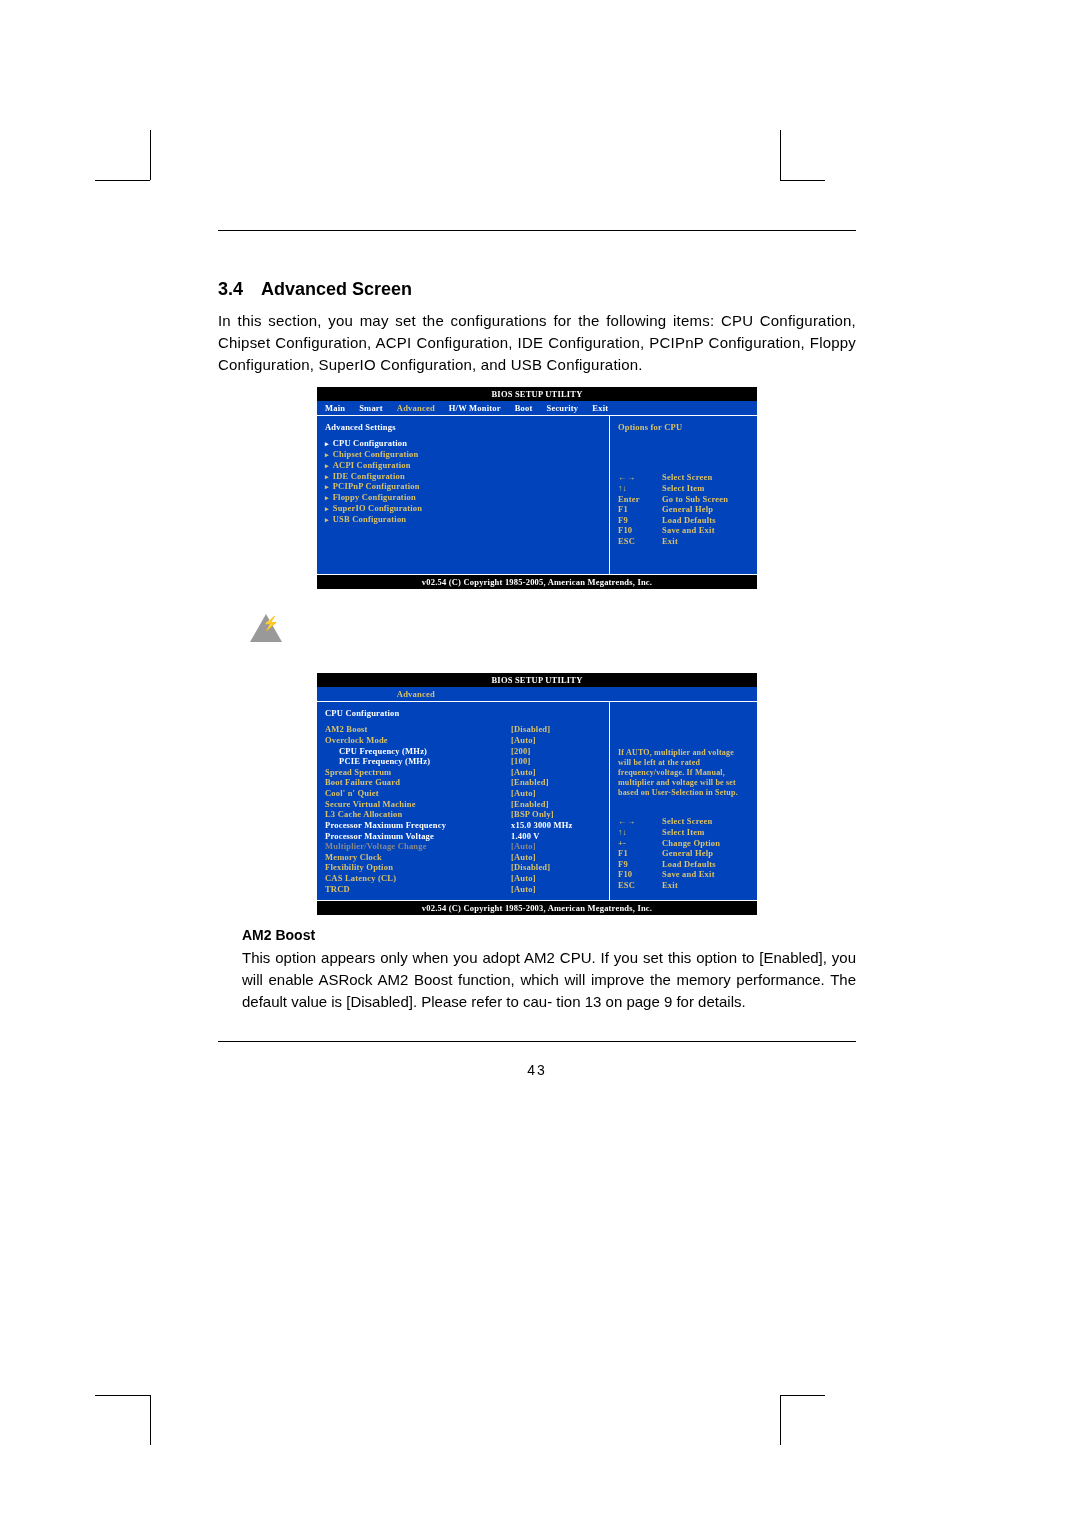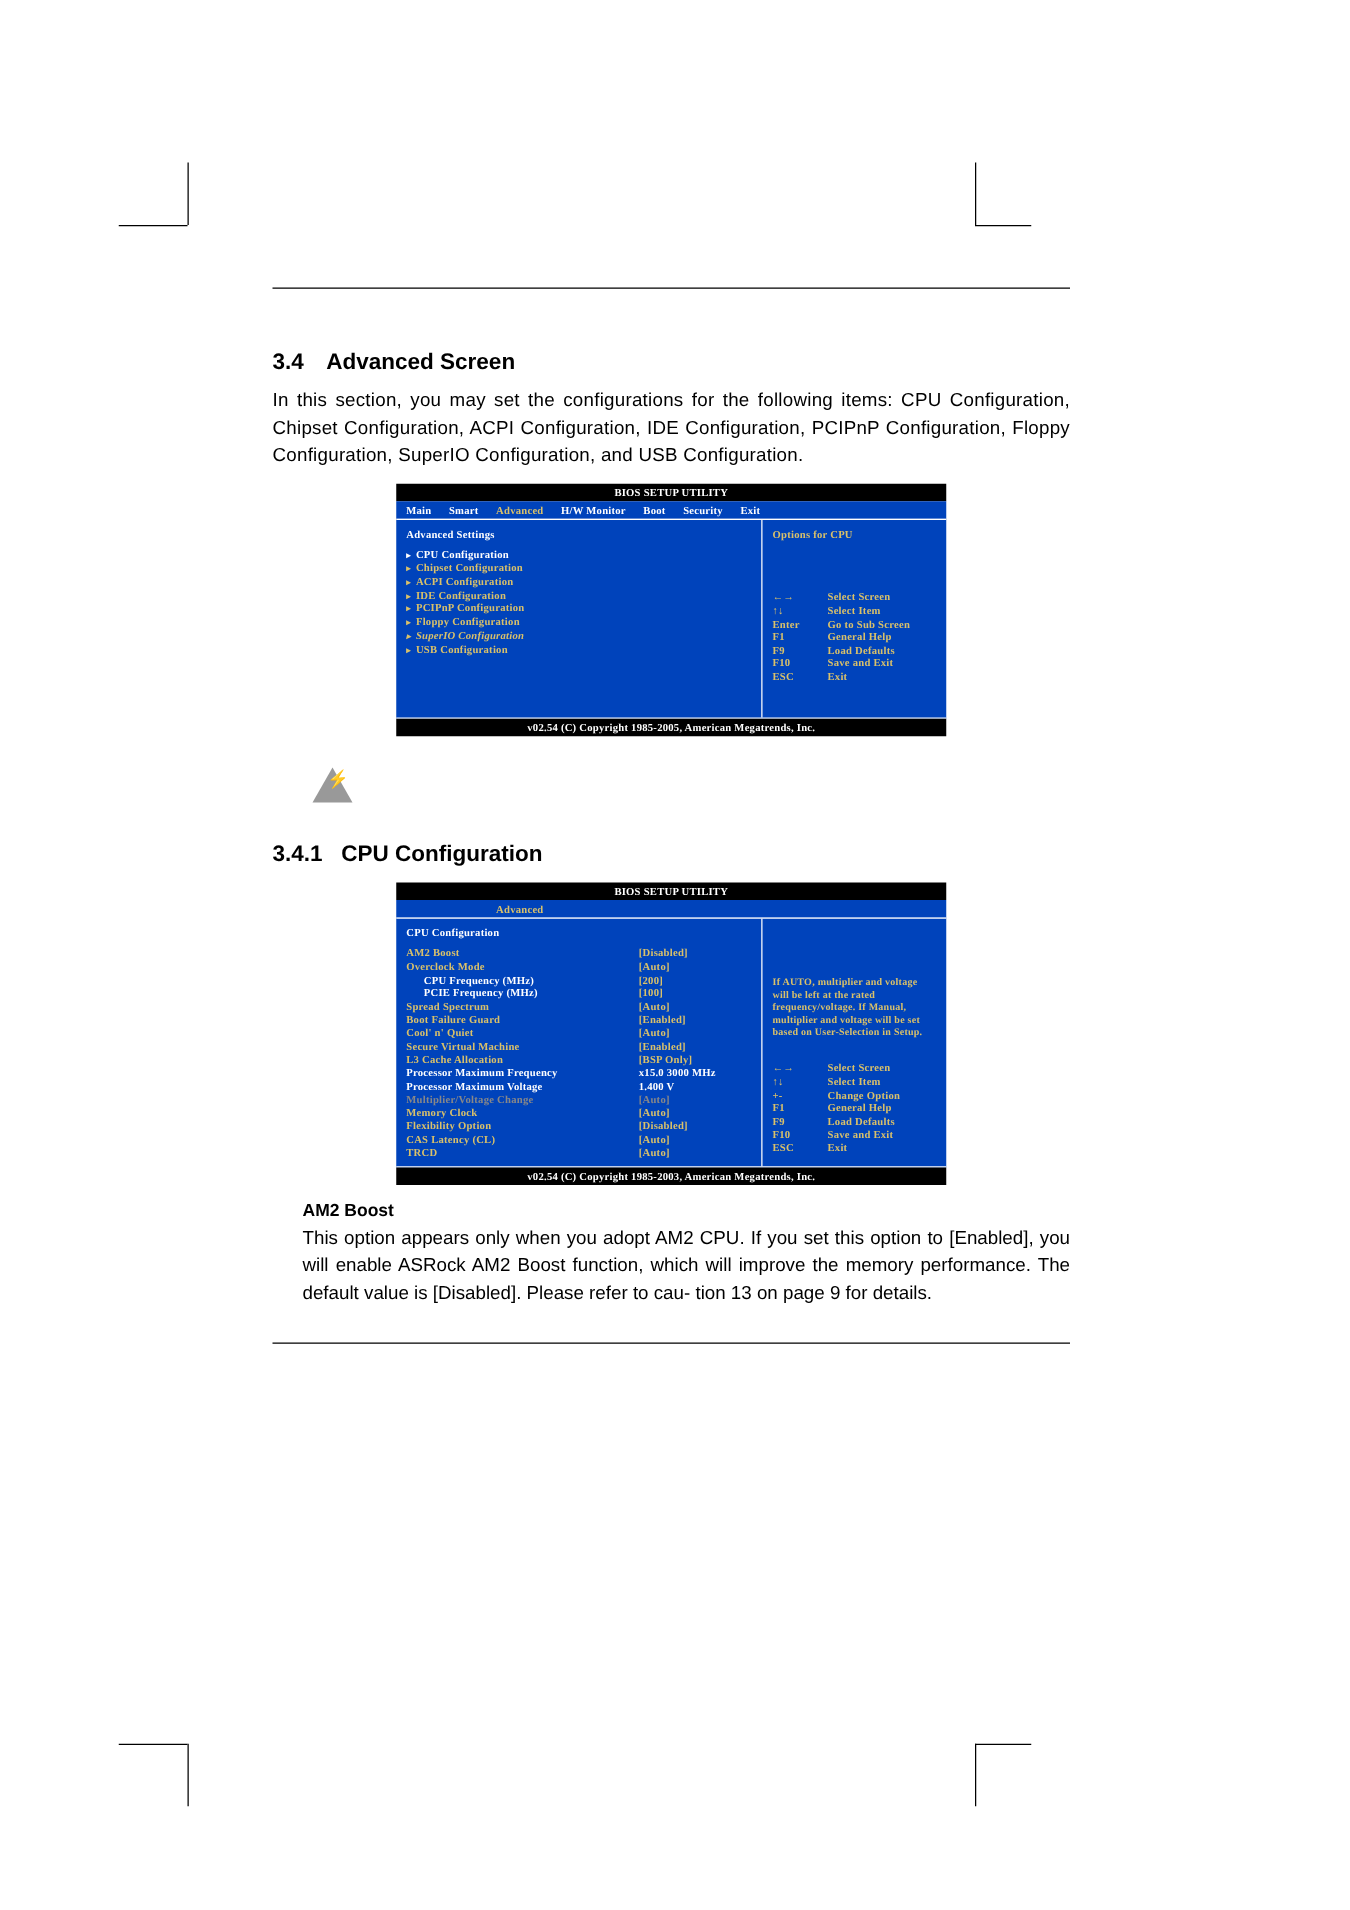--- a/index.html
+++ b/index.html
@@ -184,7 +184,7 @@
               <span class="tri"></span>
               <span>Floppy Configuration</span>
             </div>
-            <div class="menu-item" style="color: rgb(217, 193, 106); font-style: italic;">
+            <div class="menu-item" style="color: rgb(217, 193, 106);">
               <span class="tri"></span>
               <span>SuperIO Configuration</span>
             </div>

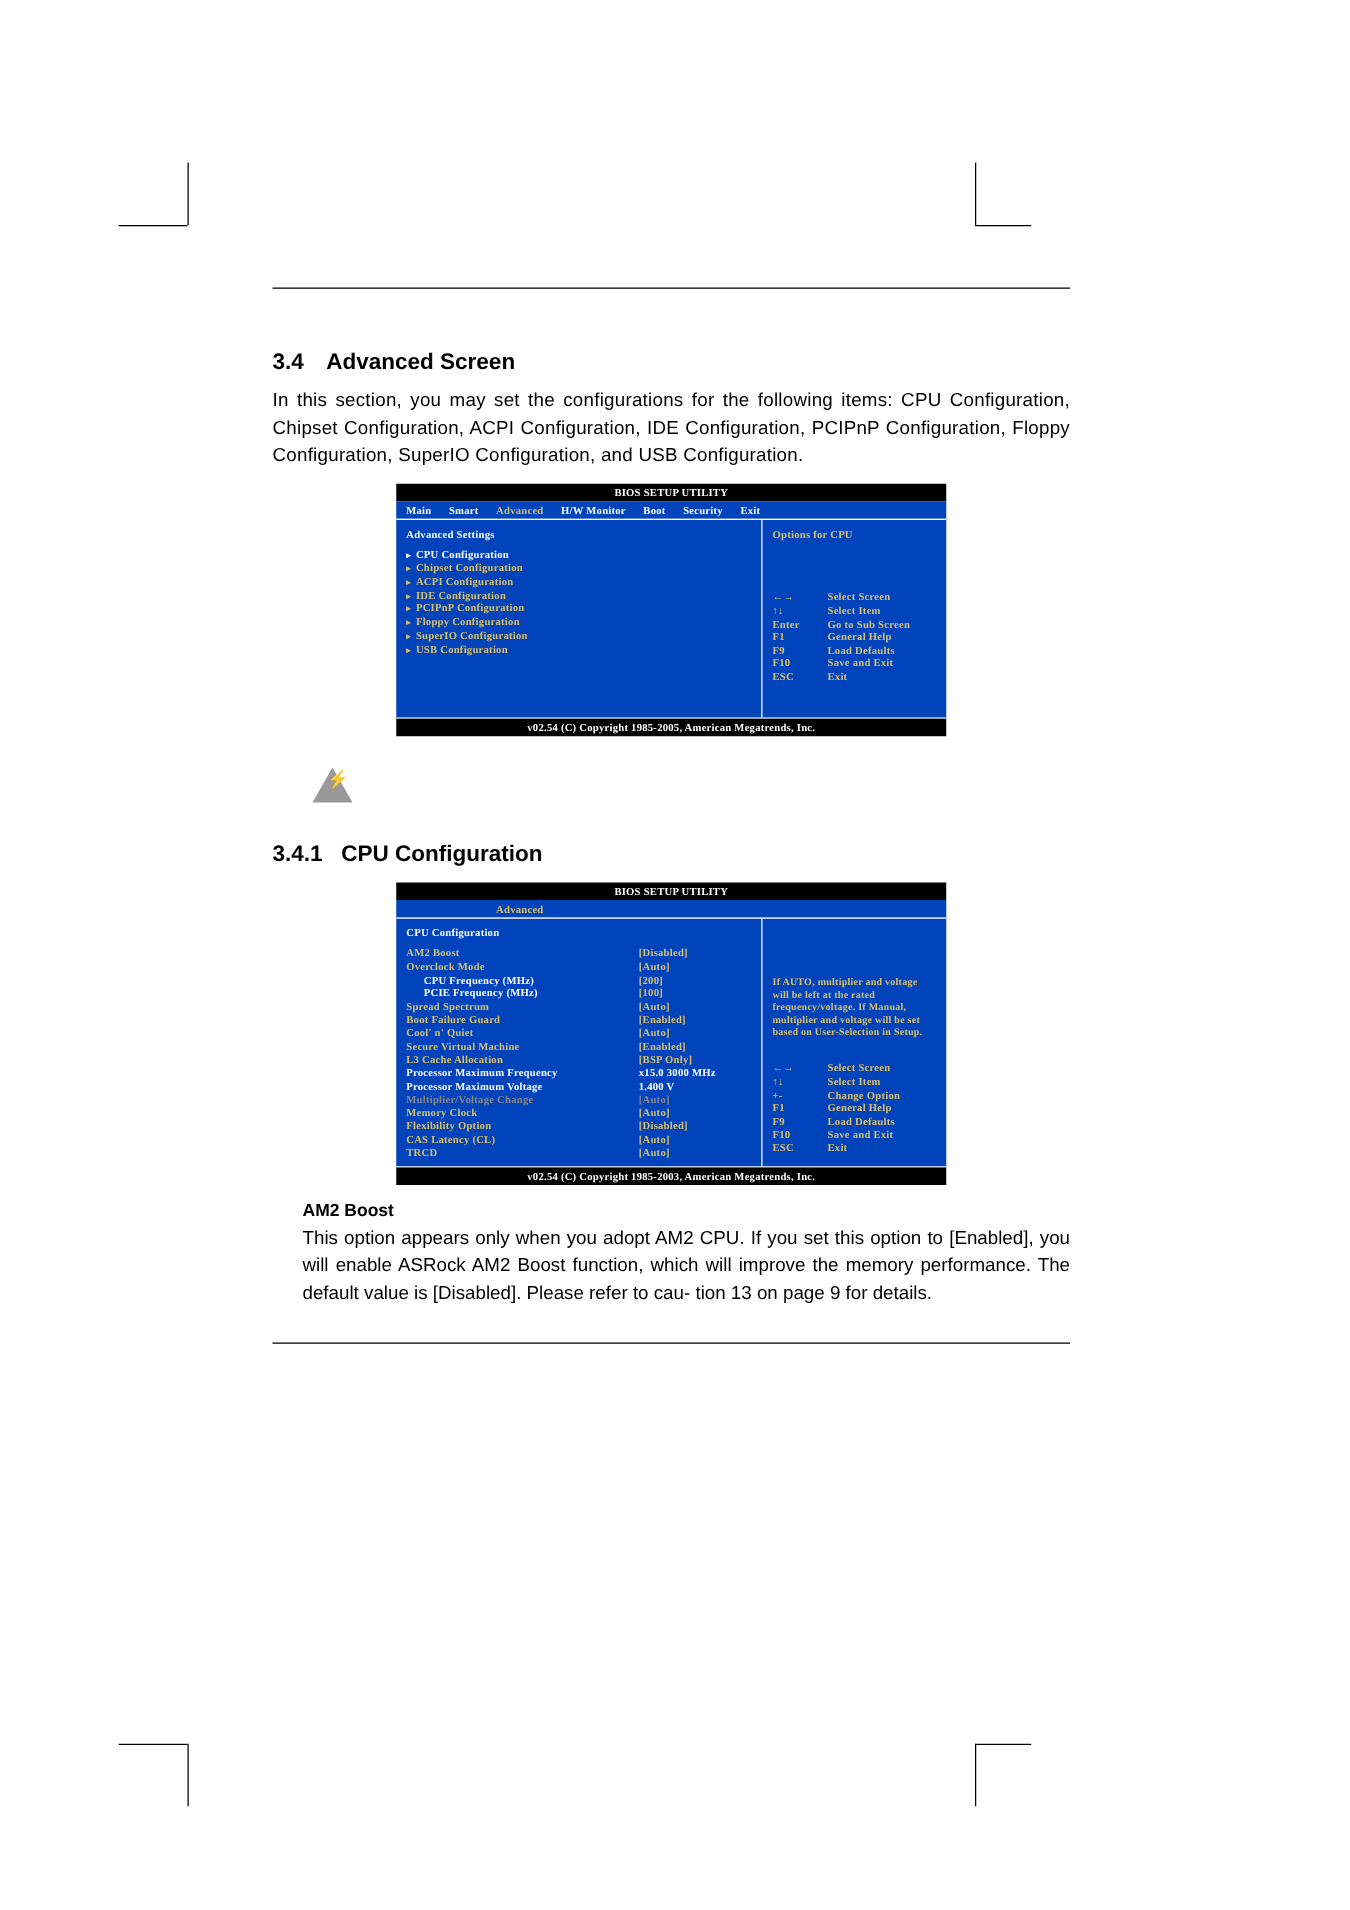--- a/index.html
+++ b/index.html
@@ -238,11 +238,6 @@
     </div>
   </div>
 
-  <div class="h-sub">
-    <span>3.4.1</span>
-    <span>&nbsp;</span>
-    <span>CPU Configuration</span>
-  </div>
 
   <div class="bios shorter">
     <div class="bar-black">BIOS SETUP UTILITY</div>

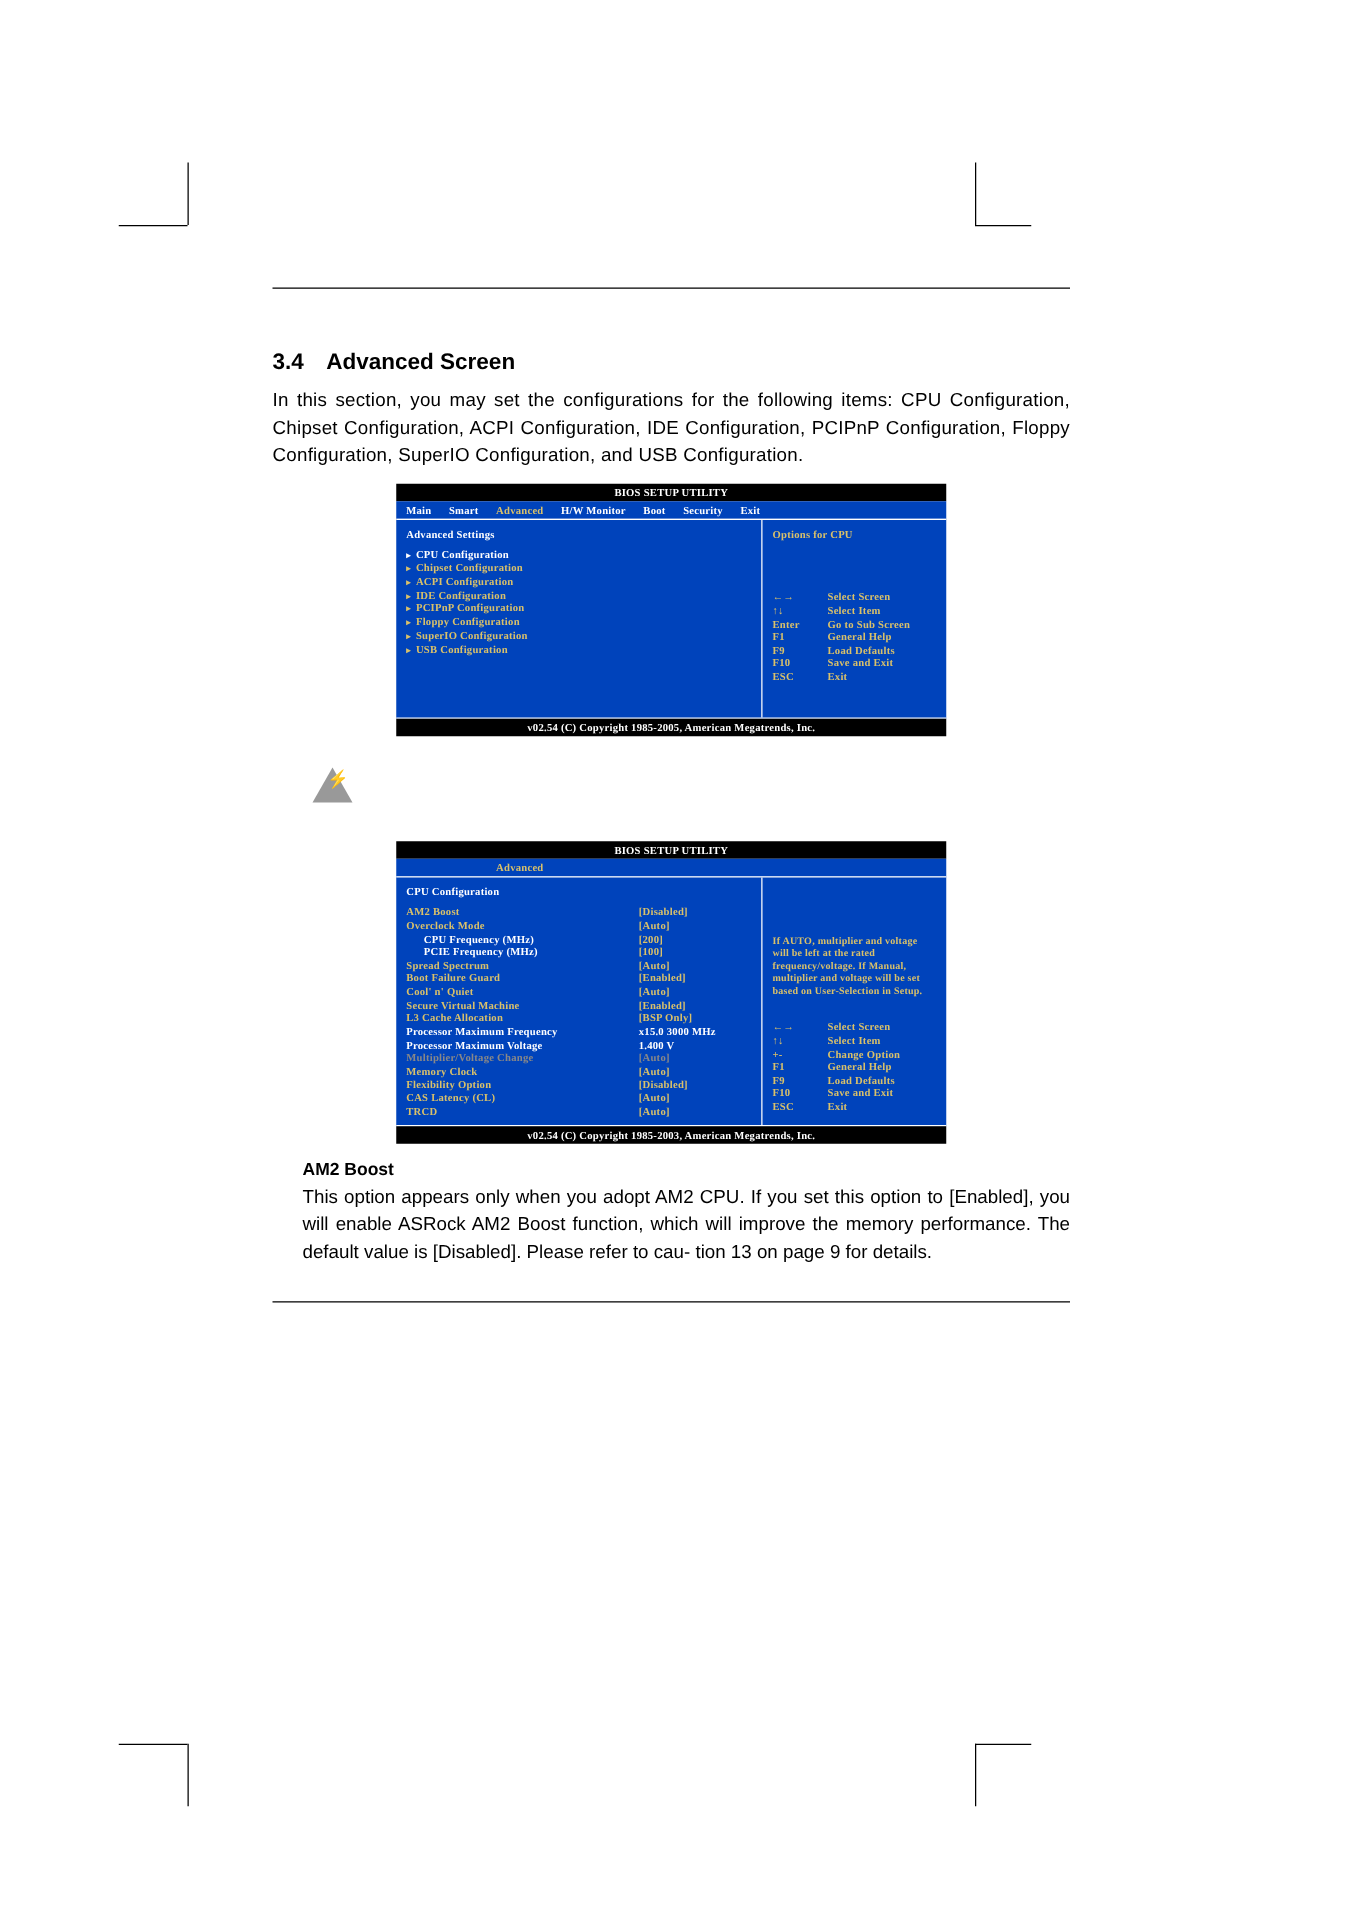--- a/index.html
+++ b/index.html
@@ -357,6 +357,7 @@
   <div class="sub-body">This option appears only when you adopt AM2 CPU. If you set this option to [Enabled], you will enable ASRock AM2 Boost function, which will improve the memory performance. The default value is [Disabled]. Please refer to cau- tion 13 on page 9 for details.</div>
 
   <div class="rule-bottom"></div>
+  <div class="page-num">43</div>
 </div>
 
 </body></html>

